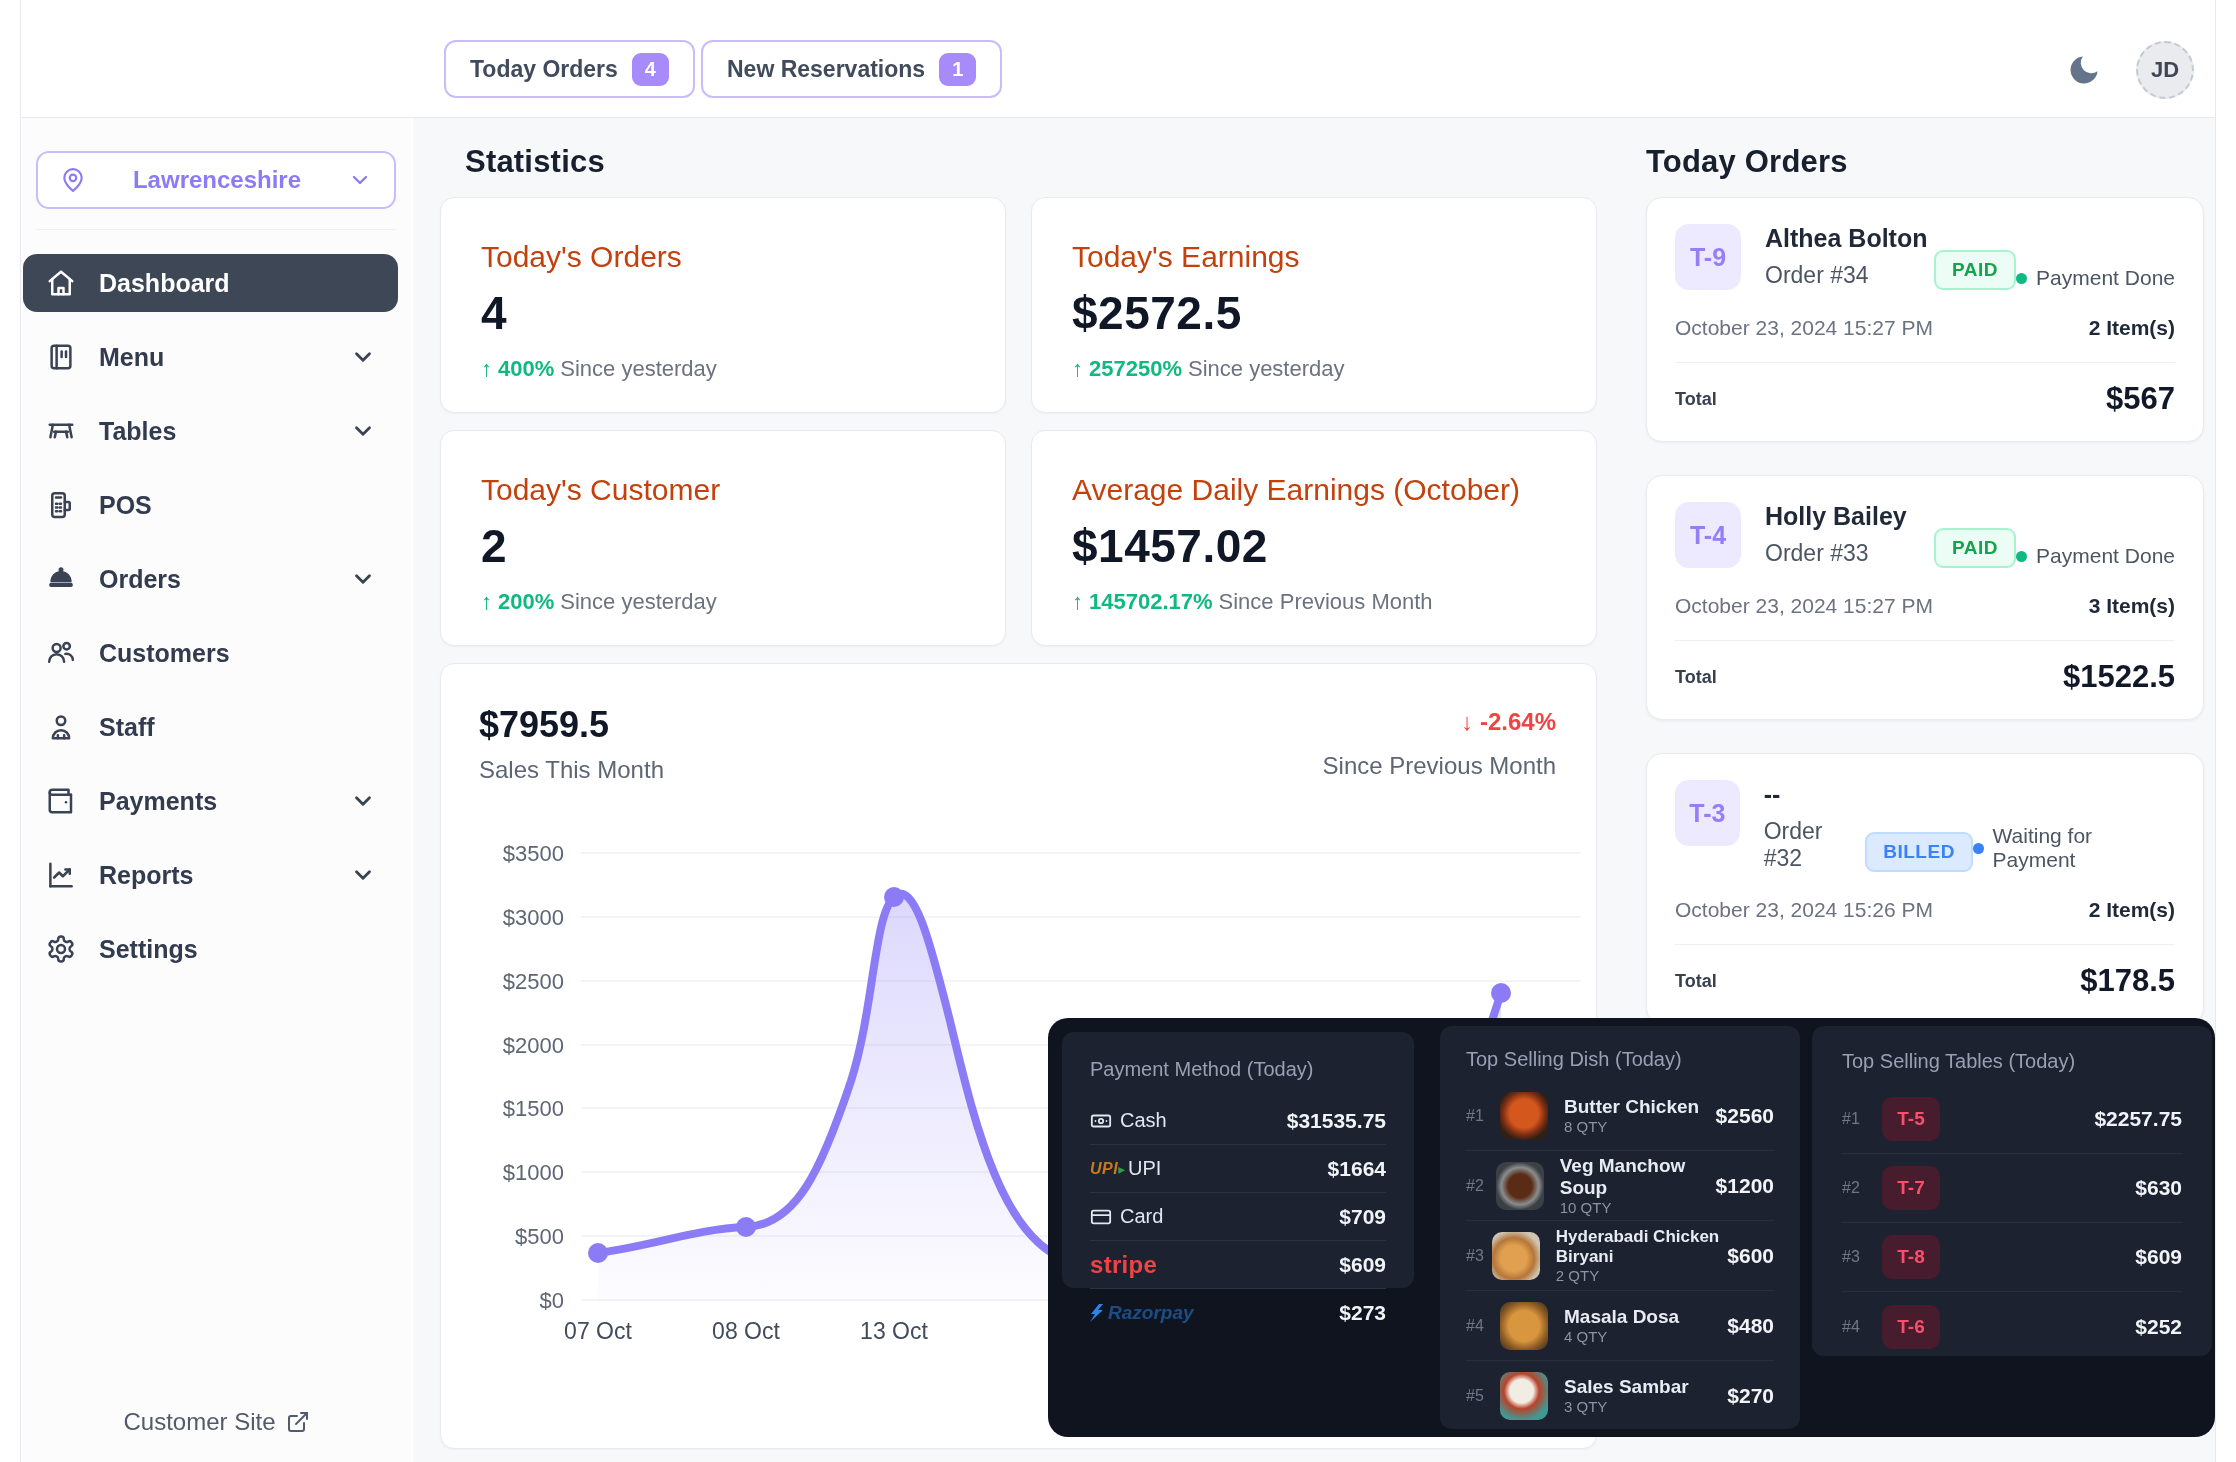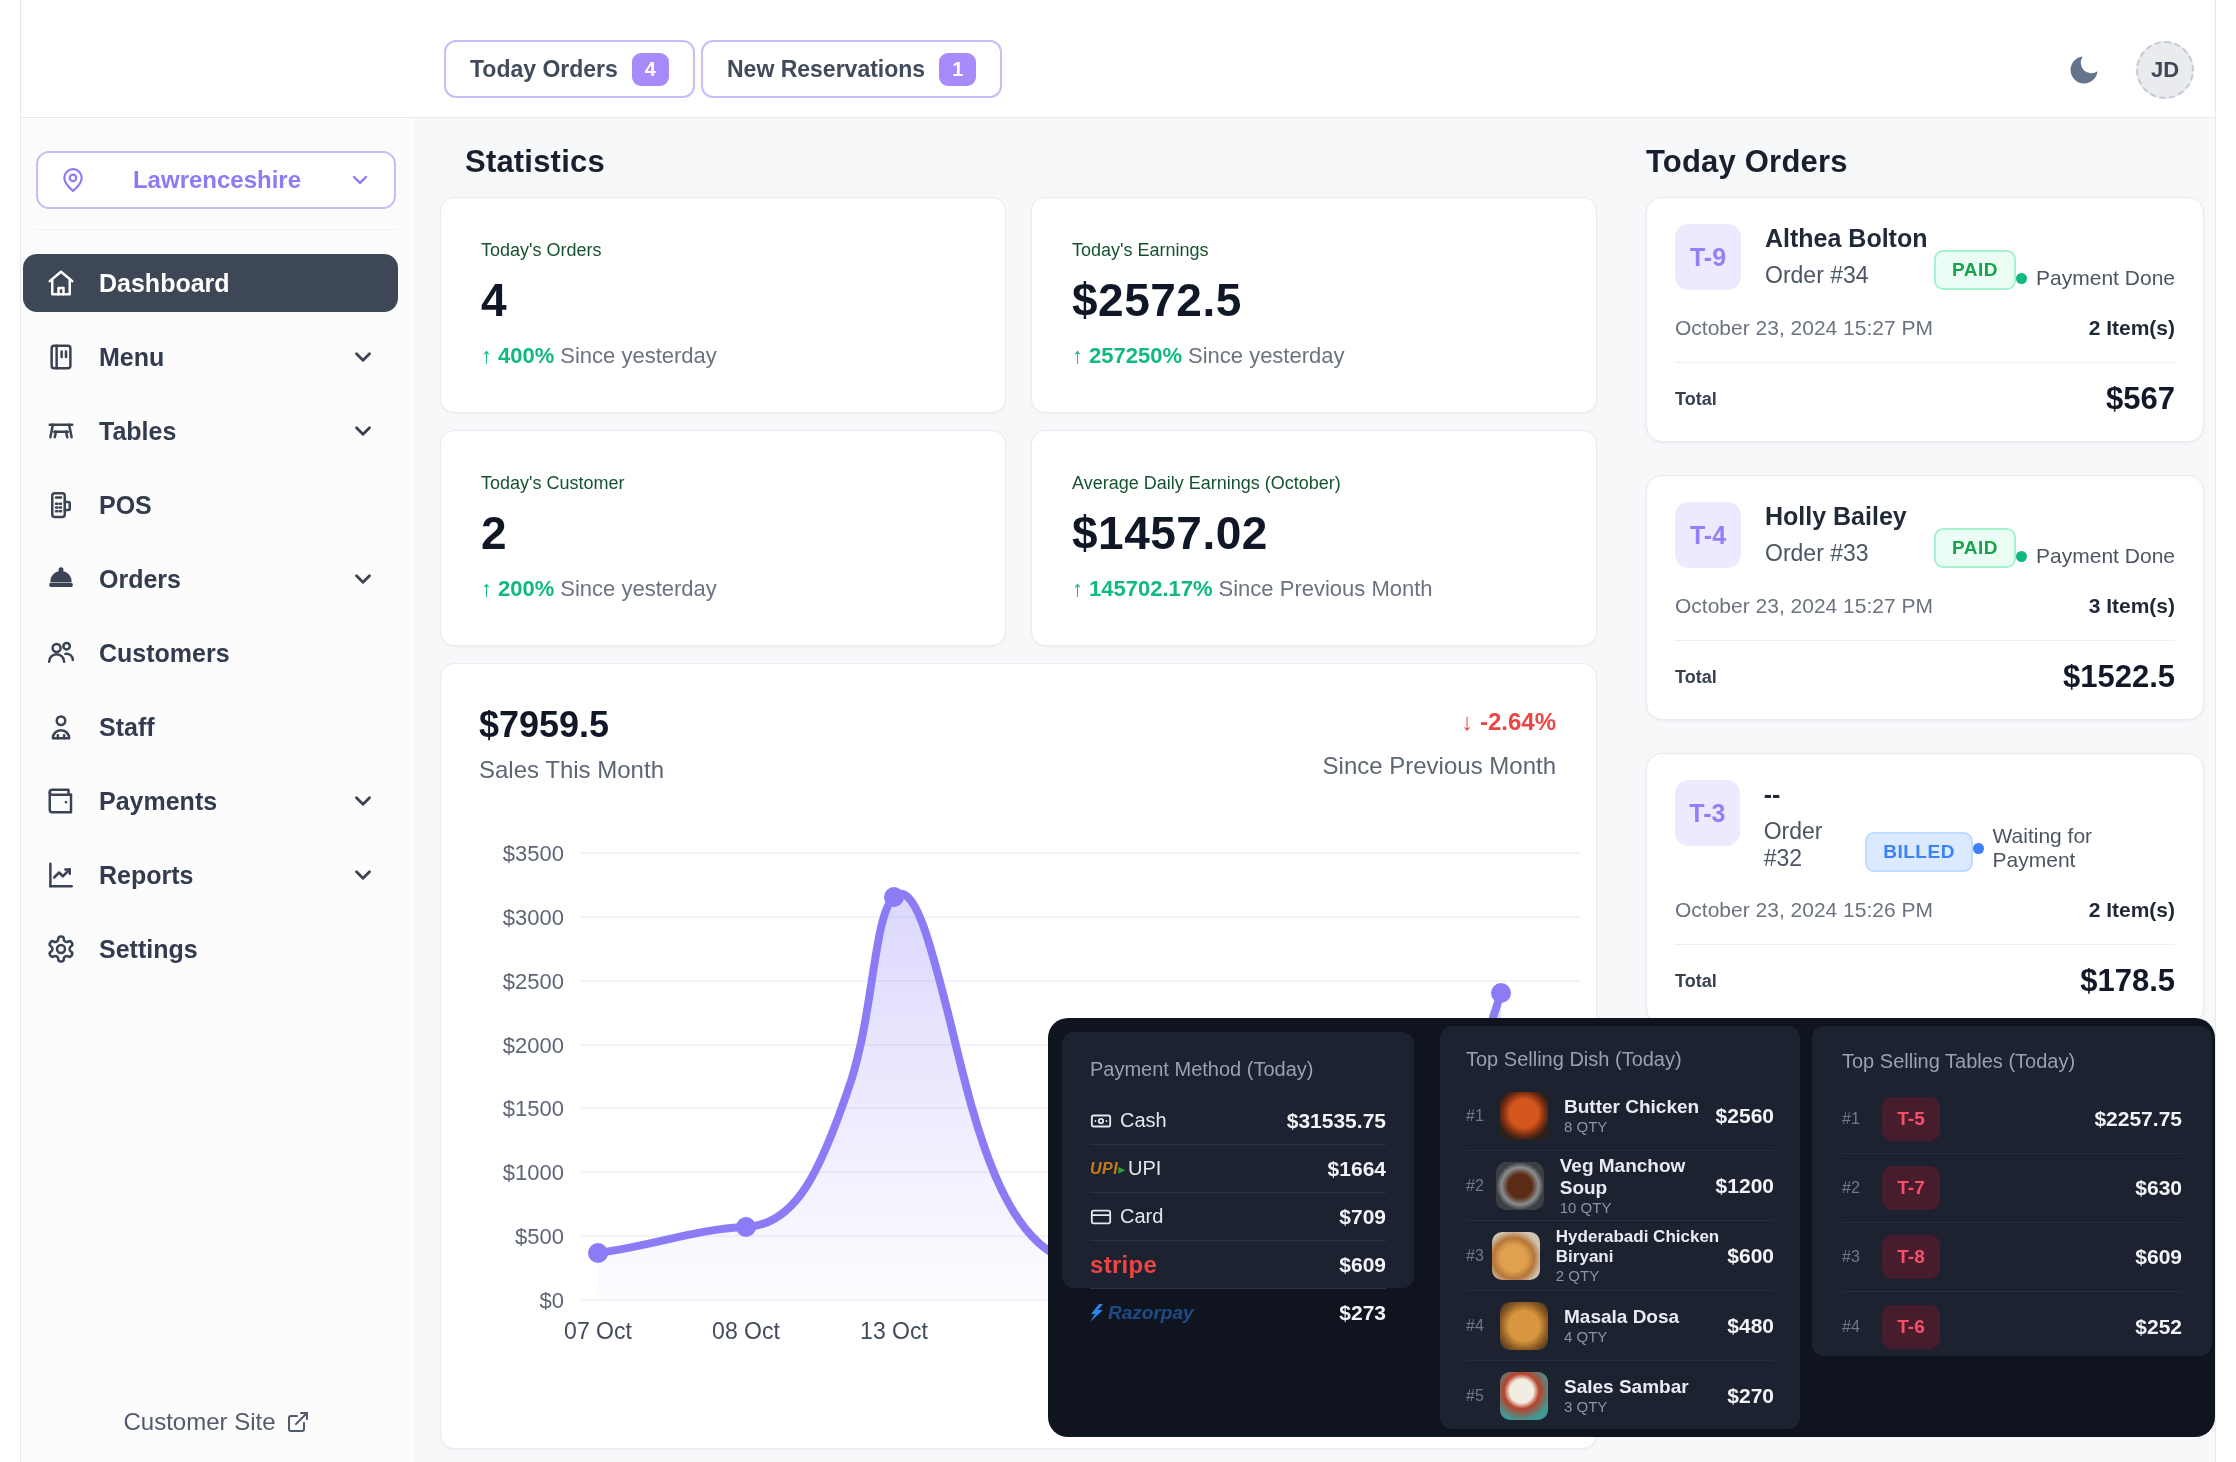--- a/index.html
+++ b/index.html
@@ -46,7 +46,7 @@
 
   .stat-card { position:absolute; width:566px; height:216px; background:#fff; border:1px solid #e8eaef;
     border-radius:14px; padding:42px 40px; box-shadow:0 1px 2px rgba(16,24,40,.04); }
-  .stat-title { font-size:18px; color:#14532d; }
+  .stat-title { font-size:30px; color:#c2410c; }
   .stat-value { font-size:46px; font-weight:800; color:#101828; margin-top:12px; letter-spacing:.5px; }
   .stat-delta { margin-top:16px; font-size:22px; color:#6b7280; display:flex; align-items:center; gap:6px; }
   .stat-delta .up { color:#10b981; font-weight:700; }

